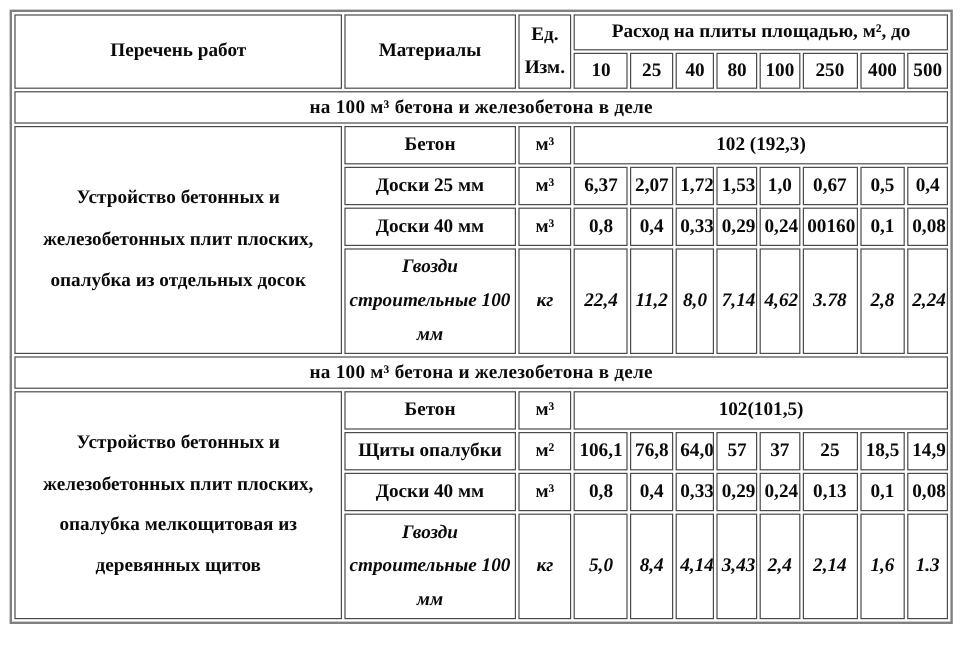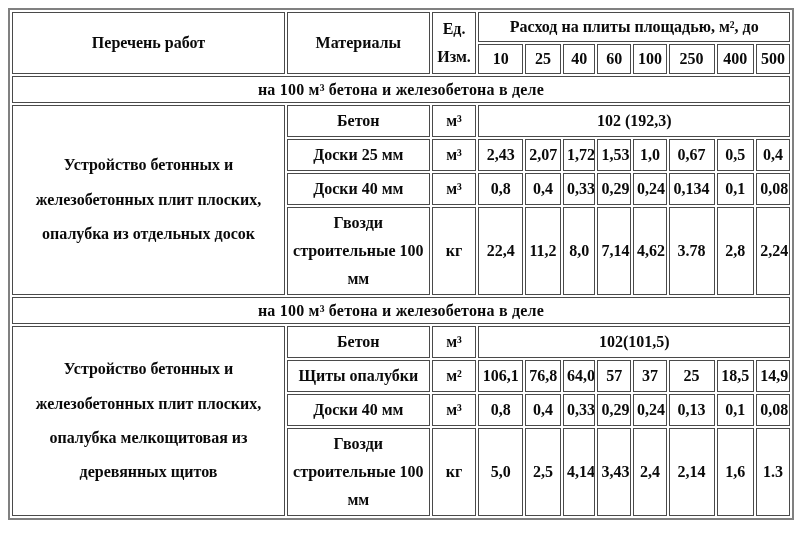--- a/index.html
+++ b/index.html
@@ -87,7 +87,7 @@
     <th>10</th>
     <th>25</th>
     <th>40</th>
-    <th>60</th>
+    <th>80</th>
     <th>100</th>
     <th>250</th>
     <th>400</th>

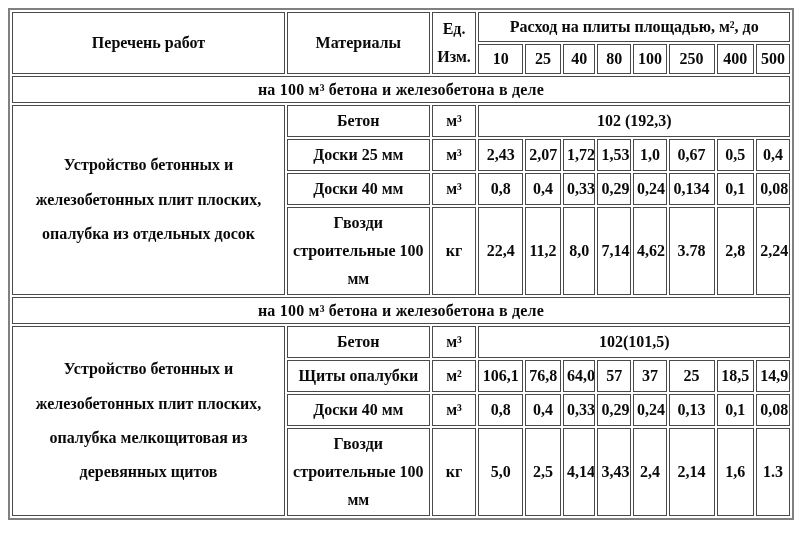--- a/index.html
+++ b/index.html
@@ -107,7 +107,7 @@
   <tr class="r-data">
     <td class="material-cell">Доски 25 мм</td>
     <td>м³</td>
-    <td>2,43</td>
+    <td>6,37</td>
     <td>2,07</td>
     <td>1,72</td>
     <td>1,53</td>

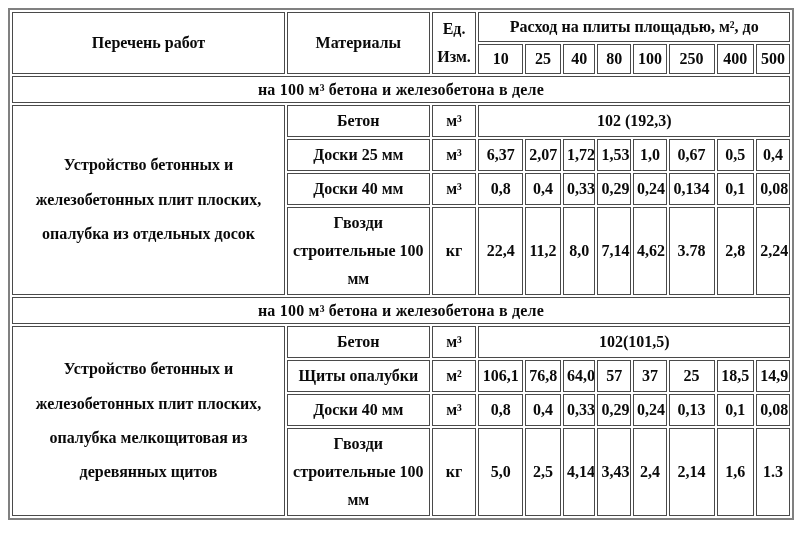--- a/index.html
+++ b/index.html
@@ -124,7 +124,7 @@
     <td>0,33</td>
     <td>0,29</td>
     <td>0,24</td>
-    <td>0,134</td>
+    <td>00160</td>
     <td>0,1</td>
     <td>0,08</td>
   </tr>

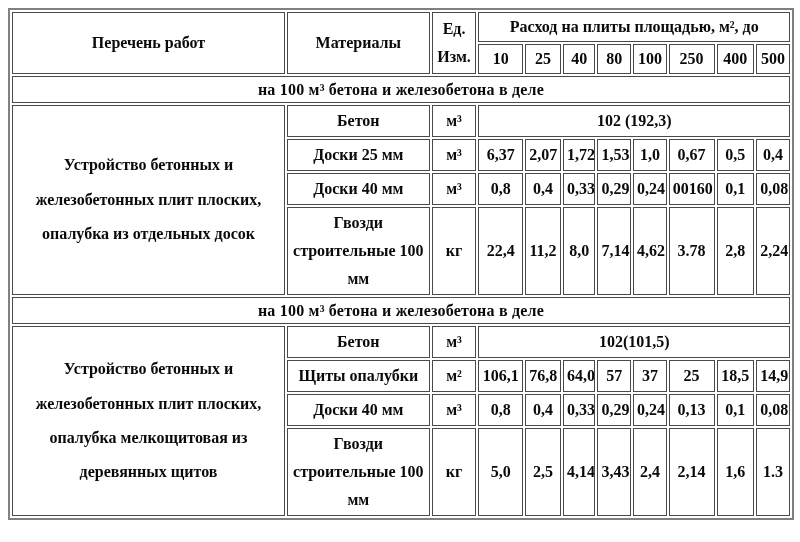--- a/index.html
+++ b/index.html
@@ -39,7 +39,7 @@
   tr.r-head2  { height: 30px; }
   tr.r-band   { height: 27px; }
   tr.r-data   { height: 29px; }
-  tr.r-nails  { height: 82px; }
+  tr.r-nails  { height: 82px; font-style: italic; }
   .unit-head {
     white-space: pre-line;
     line-height: 1.75;

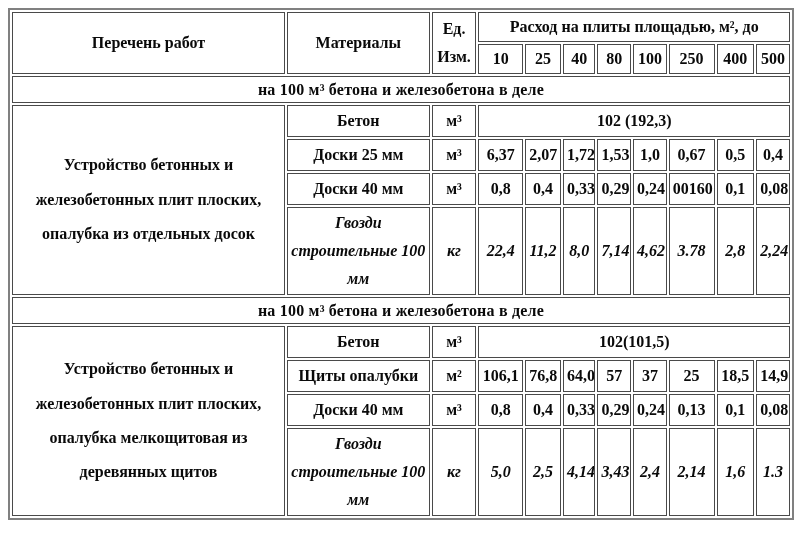--- a/index.html
+++ b/index.html
@@ -179,7 +179,7 @@
     <td class="material-cell">Гвозди строительные 100 мм</td>
     <td>кг</td>
     <td>5,0</td>
-    <td>2,5</td>
+    <td>8,4</td>
     <td>4,14</td>
     <td>3,43</td>
     <td>2,4</td>

